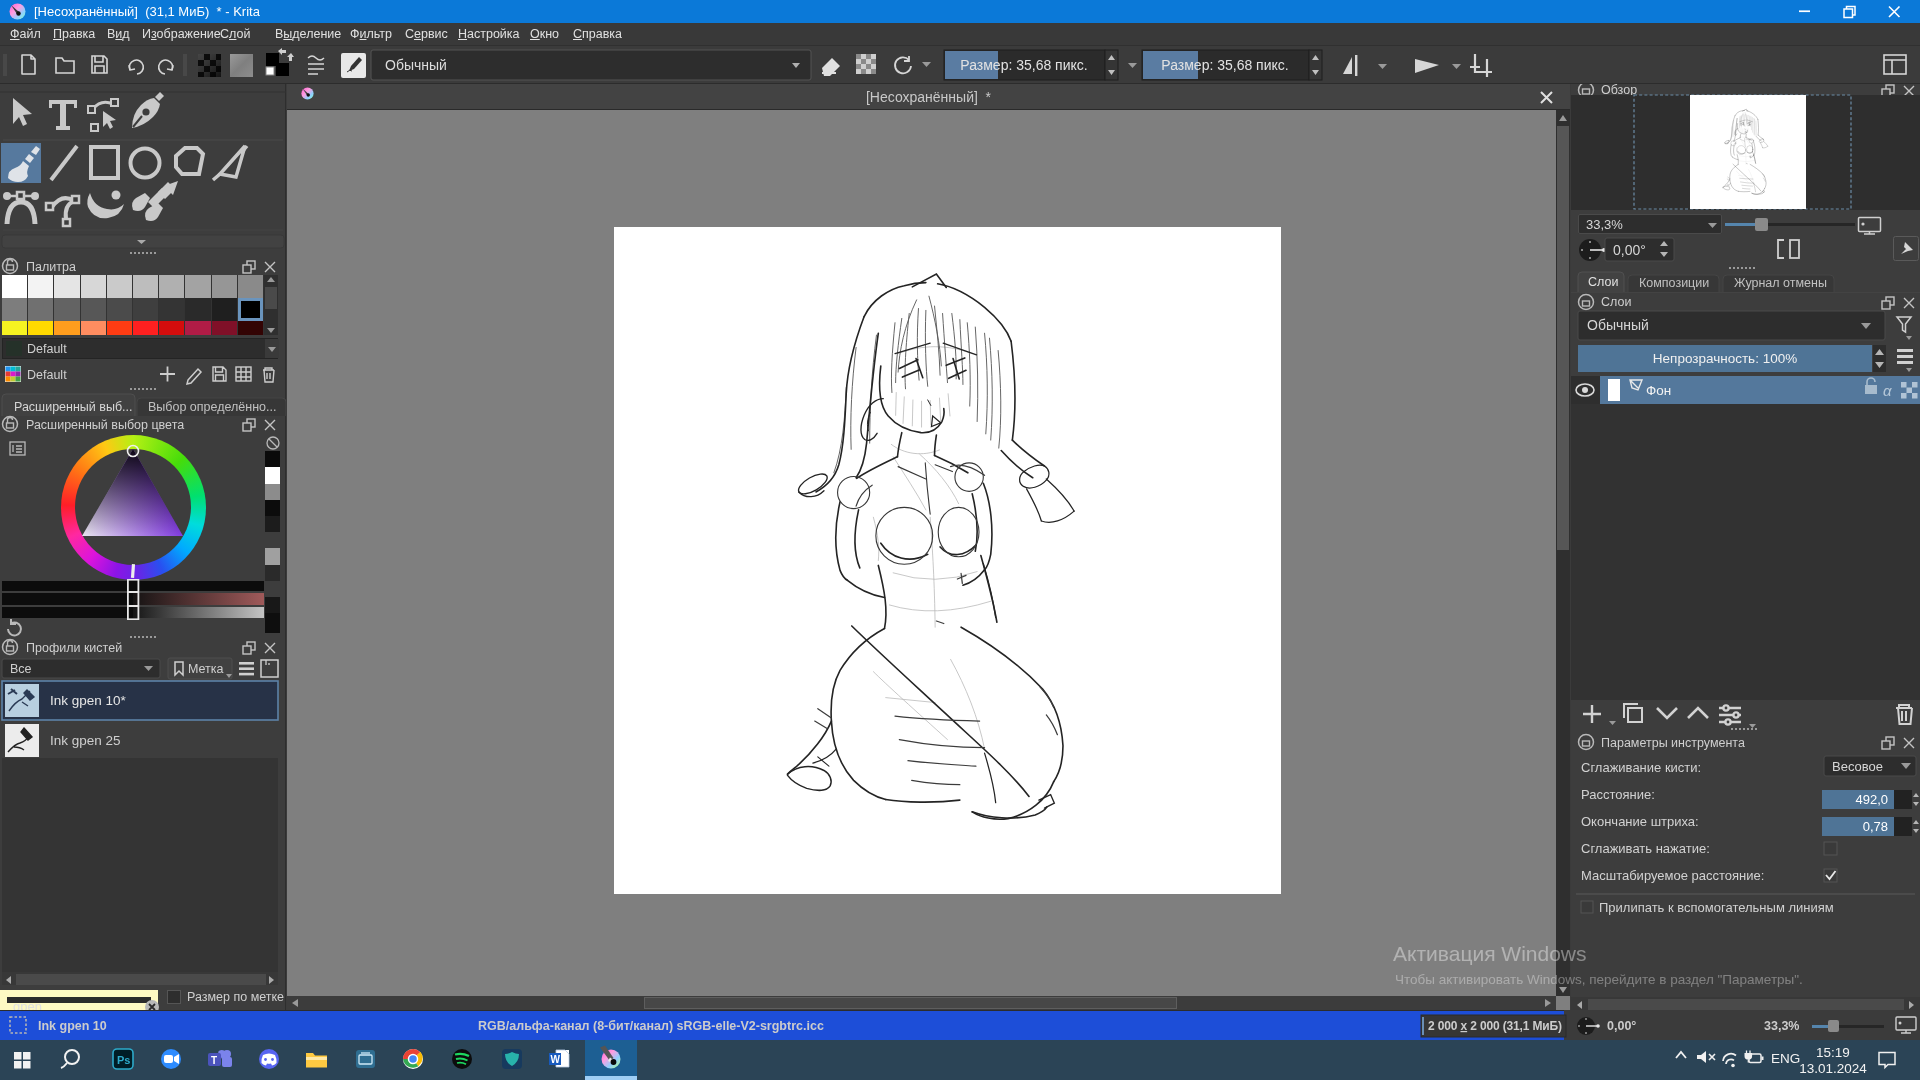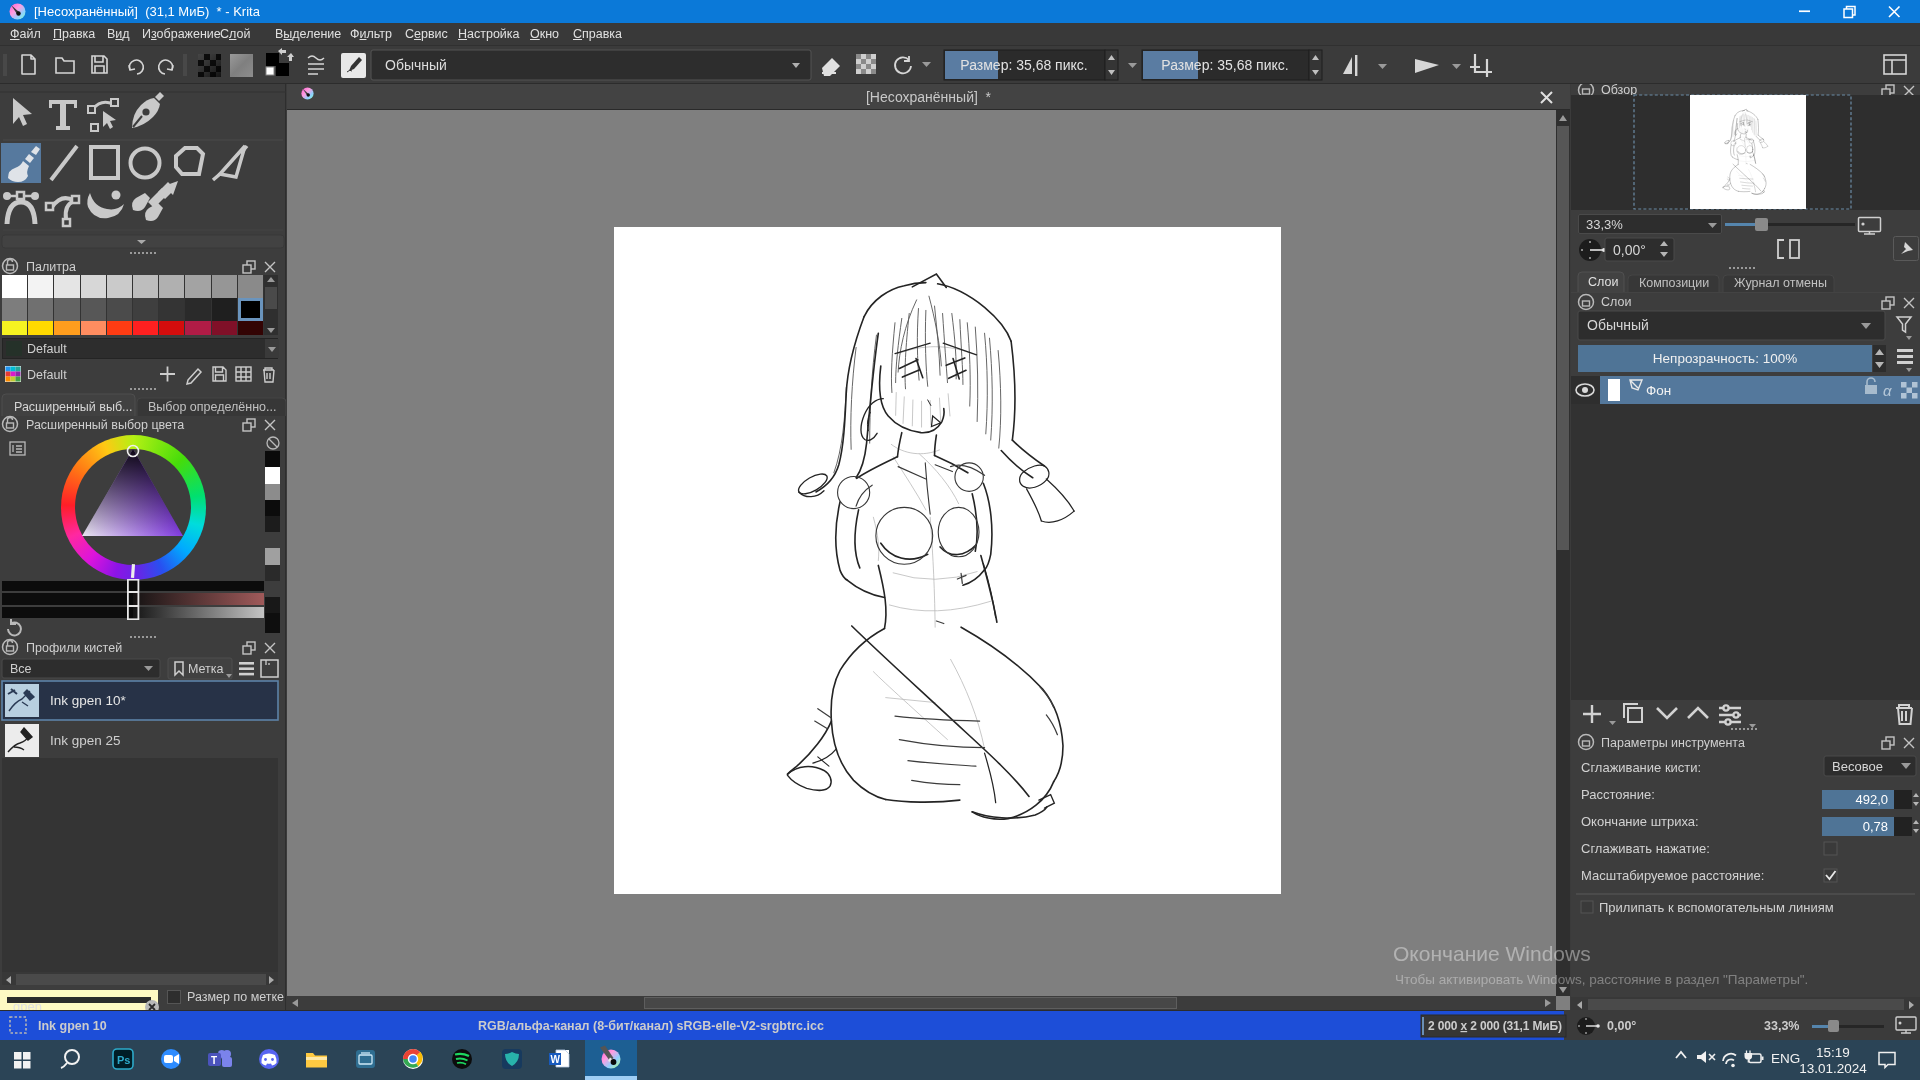--- a/index.html
+++ b/index.html
@@ -814,7 +814,7 @@
         </svg>
     </div>
   </div>
-  <div class="abs" style="left:1393px;top:942px;font-size:21px;color:rgba(255,255,255,0.40)">Окончание Windows</div>
+  <div class="abs" style="left:1393px;top:942px;font-size:21px;color:rgba(255,255,255,0.40)">Активация Windows</div>
   <div class="abs" style="left:1395px;top:972px;font-size:13.5px;color:rgba(255,255,255,0.35)">Чтобы активировать Windows, расстояние в раздел "Параметры".</div>
   <div id="statusbar" class="abs">
     <svg class="abs" style="left:0;top:0" width="1920" height="30" viewBox="0 0 1920 30">

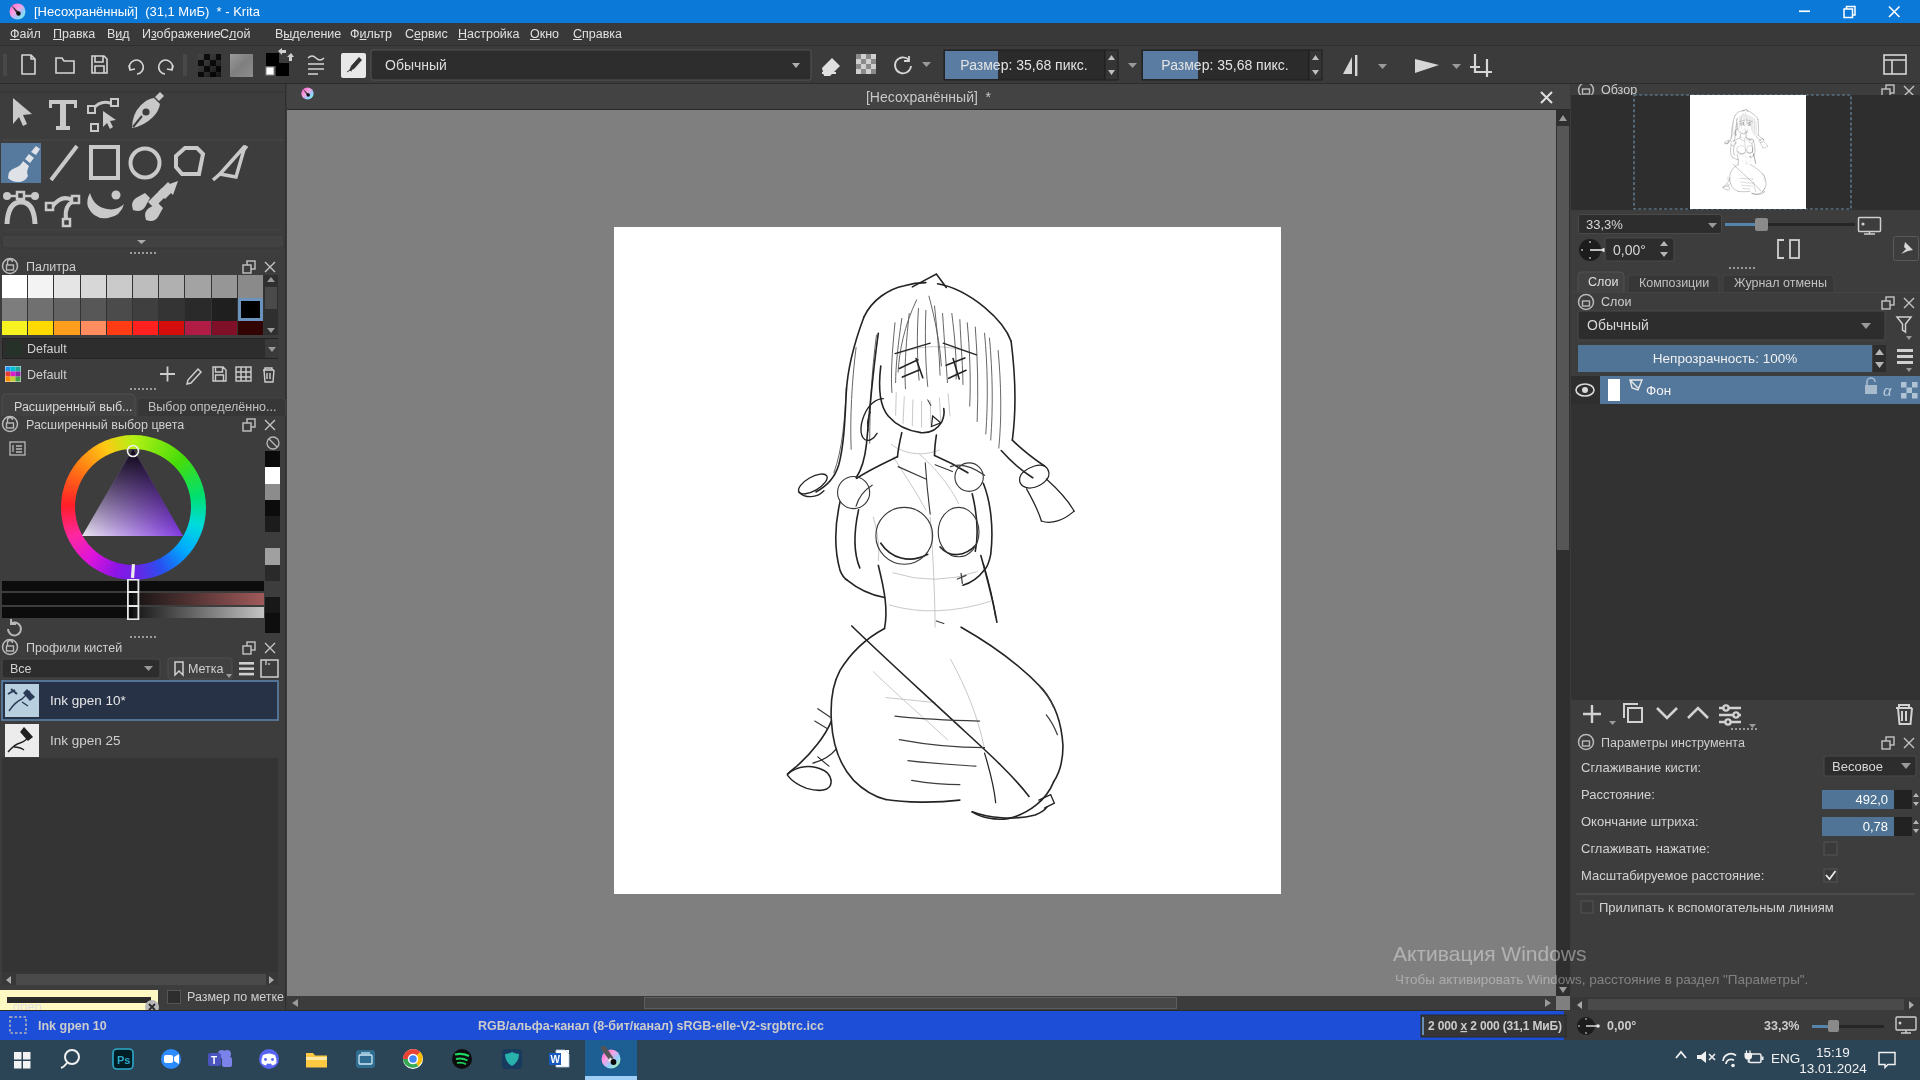--- a/index.html
+++ b/index.html
@@ -815,7 +815,7 @@
     </div>
   </div>
   <div class="abs" style="left:1393px;top:942px;font-size:21px;color:rgba(255,255,255,0.40)">Активация Windows</div>
-  <div class="abs" style="left:1395px;top:972px;font-size:13.5px;color:rgba(255,255,255,0.35)">Чтобы активировать Windows, расстояние в раздел "Параметры".</div>
+  <div class="abs" style="left:1395px;top:972px;font-size:13.5px;color:rgba(255,255,255,0.35)">Чтобы активировать Windows, перейдите в раздел "Параметры".</div>
   <div id="statusbar" class="abs">
     <svg class="abs" style="left:0;top:0" width="1920" height="30" viewBox="0 0 1920 30">
       <rect x="10" y="6" width="16" height="16" fill="none" stroke="#b5b5b5" stroke-width="1.6" stroke-dasharray="2.5 2"></rect>

